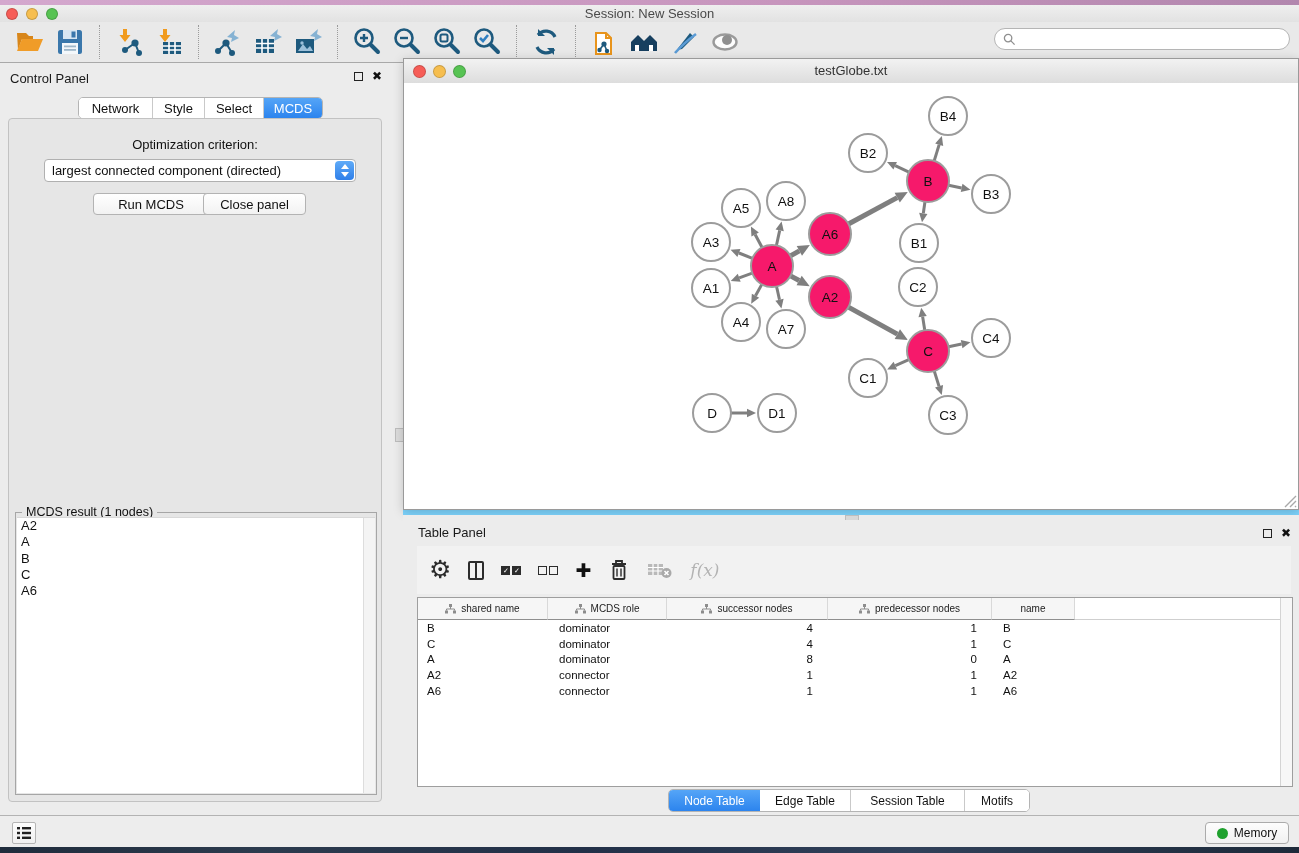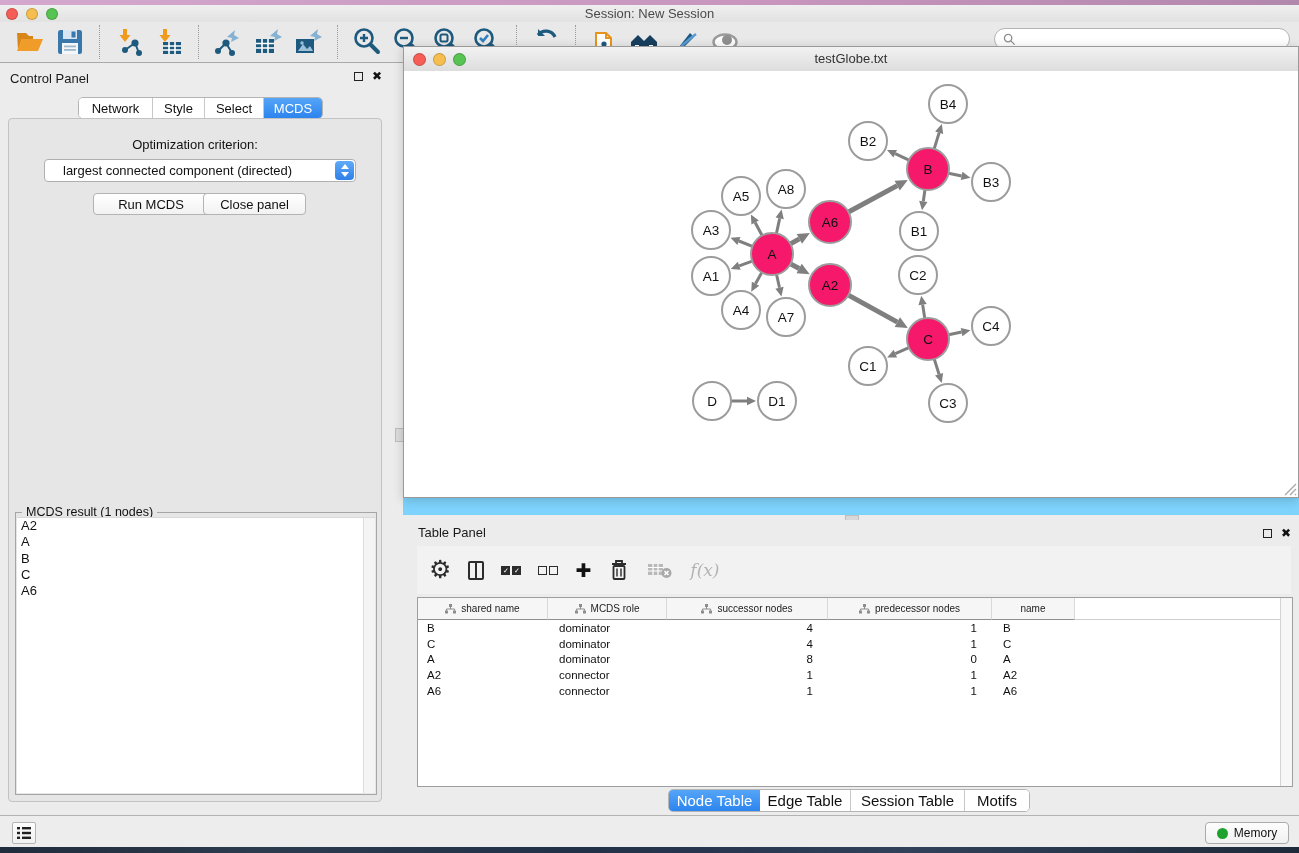--- a/index.html
+++ b/index.html
@@ -60,7 +60,7 @@
   .v-split-handle{position:absolute;left:395px;top:428px;width:9px;height:14px;background:#dcdcdc;border:1px solid #bdbdbd;box-sizing:border-box;}
 
   
-  .net-window{position:absolute;left:403px;top:46px;width:896px;height:452px;border:1px solid #9a9a9a;box-sizing:border-box;background:#fff;box-shadow:0 2px 10px rgba(0,0,0,.18);}
+  .net-window{position:absolute;left:403px;top:58px;width:896px;height:452px;border:1px solid #9a9a9a;box-sizing:border-box;background:#fff;box-shadow:0 2px 10px rgba(0,0,0,.18);}
   .net-titlebar{position:absolute;left:0;top:0;right:0;height:24px;background:linear-gradient(#f2f2f2,#dddddd);border-bottom:1px solid #a5a5a5;}
   .net-titlebar .title{position:absolute;left:0;right:0;top:4px;text-align:center;font-size:13px;color:#333;}
   .net-lights{position:absolute;left:9px;top:6px;display:flex;gap:7px;}

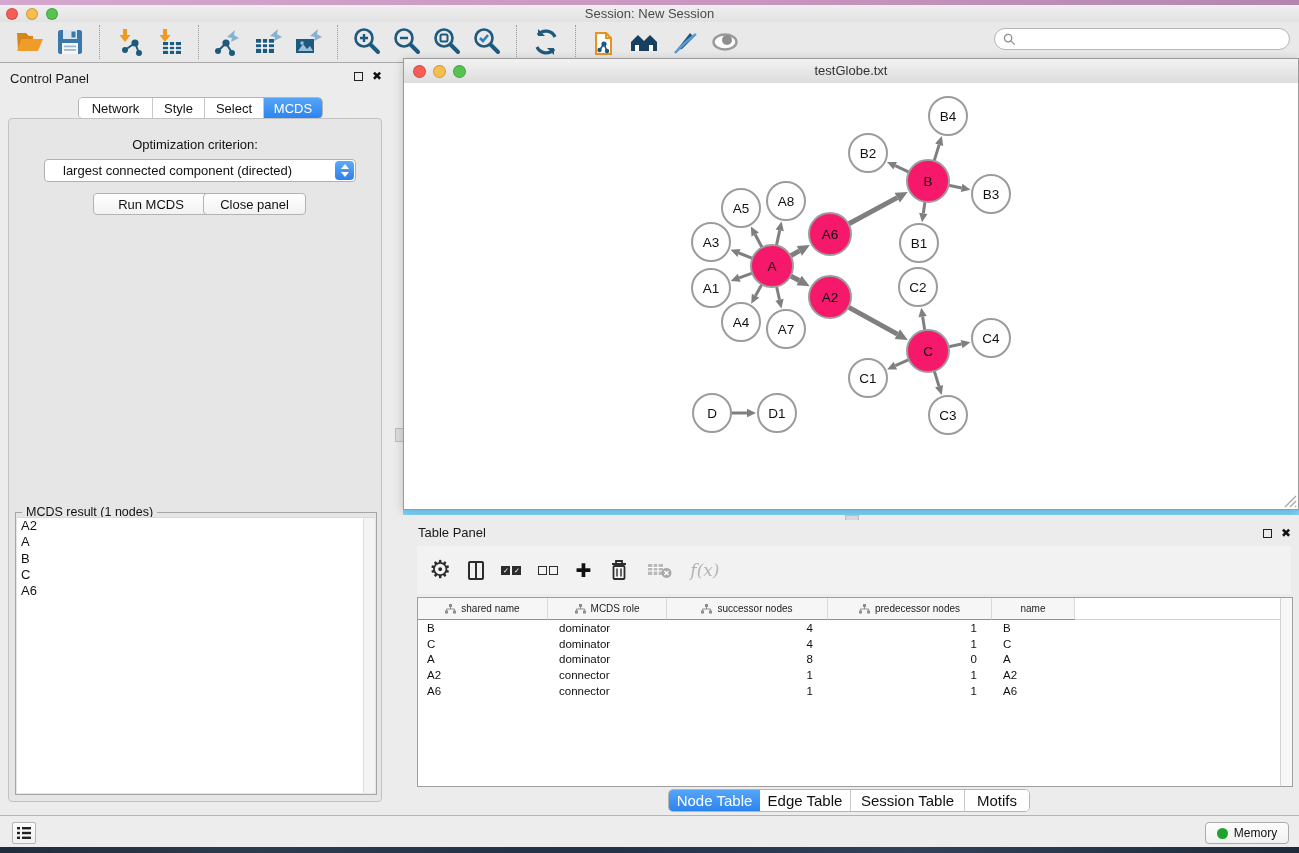--- a/index.html
+++ b/index.html
@@ -41,7 +41,7 @@
   .cp-content{position:absolute;left:8px;top:55px;width:374px;height:684px;background:#e6e6e6;border:1px solid #c2c2c2;border-radius:4px;box-sizing:border-box;}
   .opt-label{position:absolute;left:0;right:0;top:18px;text-align:center;font-size:13px;color:#111;}
   .dropdown{position:absolute;left:35px;top:40px;width:312px;height:23px;background:#fff;border:1px solid #b0b0b0;border-radius:4px;box-sizing:border-box;display:flex;align-items:center;}
-  .dropdown .dd-text{flex:1;font-size:13px;padding-left:18px;color:#111;white-space:nowrap;overflow:hidden;}
+  .dropdown .dd-text{flex:1;font-size:13px;padding-left:7px;color:#111;white-space:nowrap;overflow:hidden;}
   .dd-stepper{width:19px;height:19px;margin-right:1px;border-radius:4px;background:linear-gradient(#5fabf8,#2f7fe9);position:relative;}
   .dd-stepper:before,.dd-stepper:after{content:"";position:absolute;left:5.5px;border-left:4px solid transparent;border-right:4px solid transparent;}
   .dd-stepper:before{top:3px;border-bottom:5px solid #fff;}

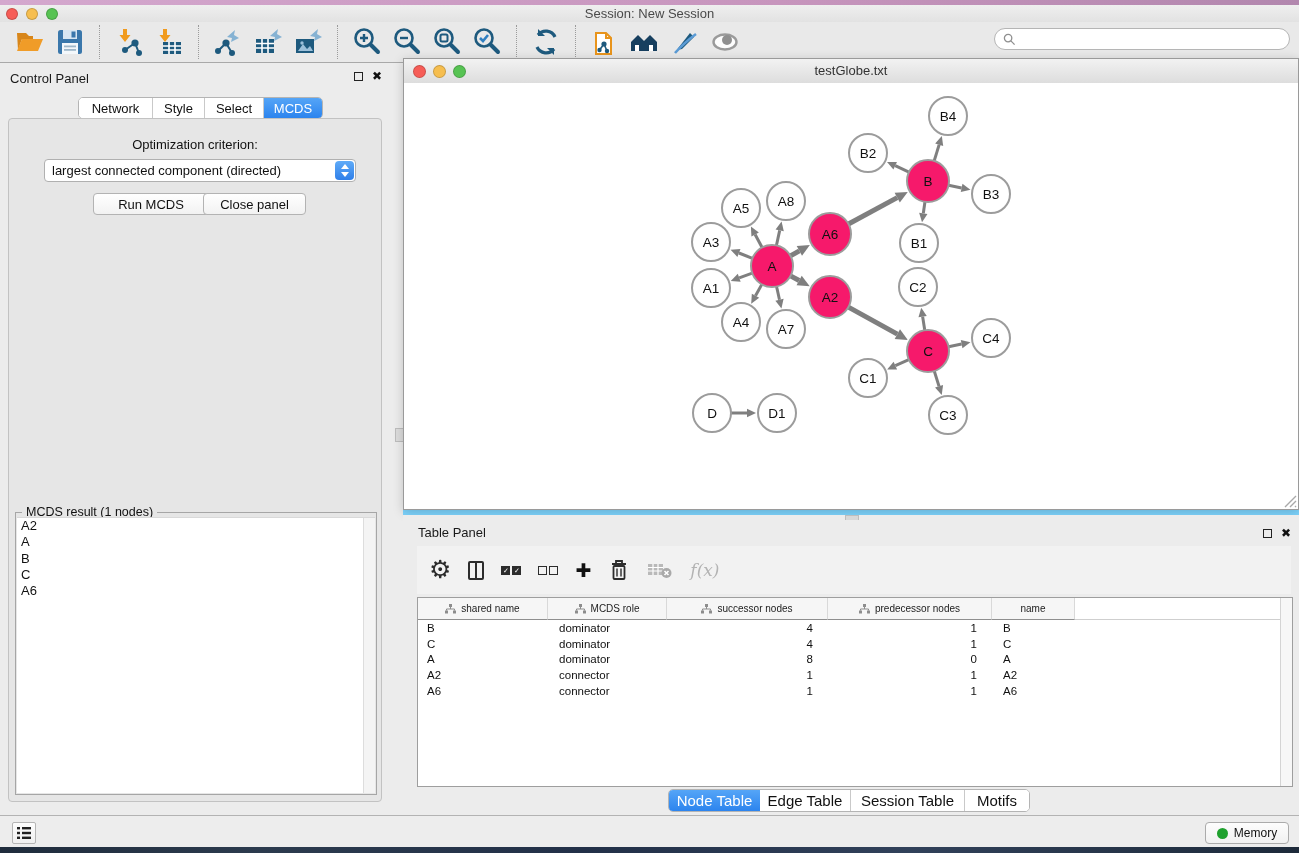--- a/index.html
+++ b/index.html
@@ -99,7 +99,7 @@
   .tbl-scroll{position:absolute;right:0;top:0;bottom:0;width:11px;background:#f7f7f7;border-left:1px solid #d4d4d4;}
   .tp-tabs{position:absolute;left:265px;top:269px;}
   .tp-tabs .seg{height:21px;border-radius:5px;}
-  .tp-tabs .seg-item{font-size:15px;}
+  .tp-tabs .seg-item{font-size:12px;}
   .tp-tabs .seg-item:nth-child(1){width:91px;} .tp-tabs .seg-item:nth-child(2){width:90px;}
   .tp-tabs .seg-item:nth-child(3){width:113px;} .tp-tabs .seg-item:nth-child(4){width:64px;}
 

